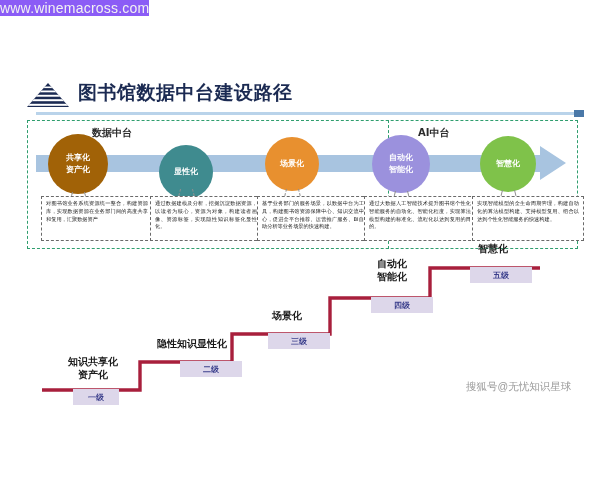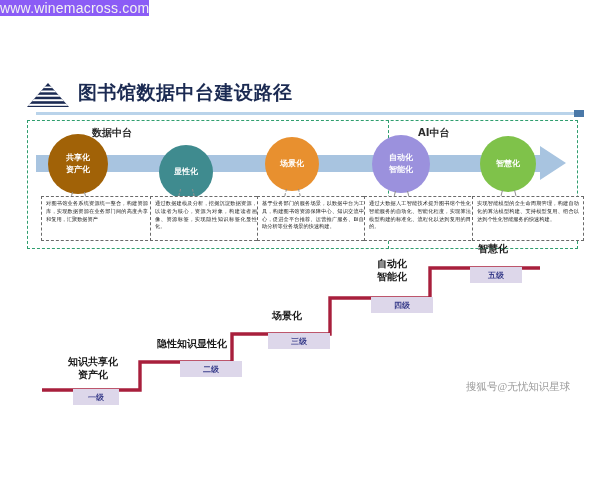--- a/index.html
+++ b/index.html
@@ -224,7 +224,7 @@
       <div class="step-label" style="left: 478px; top: 243px;">
         <div>智慧化</div>
       </div>
-      <div class="step-badge" style="left: 470px; top: 267px; width: 52px; height: 16px;">五级</div>
+      <div class="step-badge" style="left: 470px; top: 267px; width: 62px; height: 16px;">五级</div>
     </div>
 
   <div id="sohu-wm">搜狐号@无忧知识星球</div>

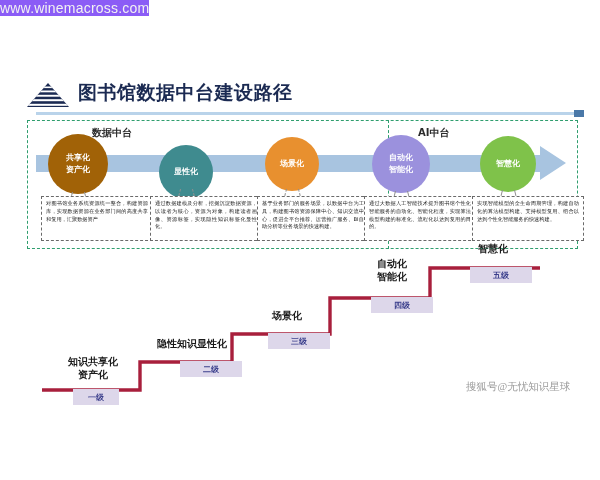--- a/index.html
+++ b/index.html
@@ -120,7 +120,7 @@
   #sohu-wm {
     position: absolute; left: 466px; top: 380px;
     font-size: 10.5px; color: #9a9a9a;
-    font-family: Liberation Serif, serif;
+    font-family: Liberation Sans, sans-serif;
     white-space: nowrap;
     text-align: right;
   }

